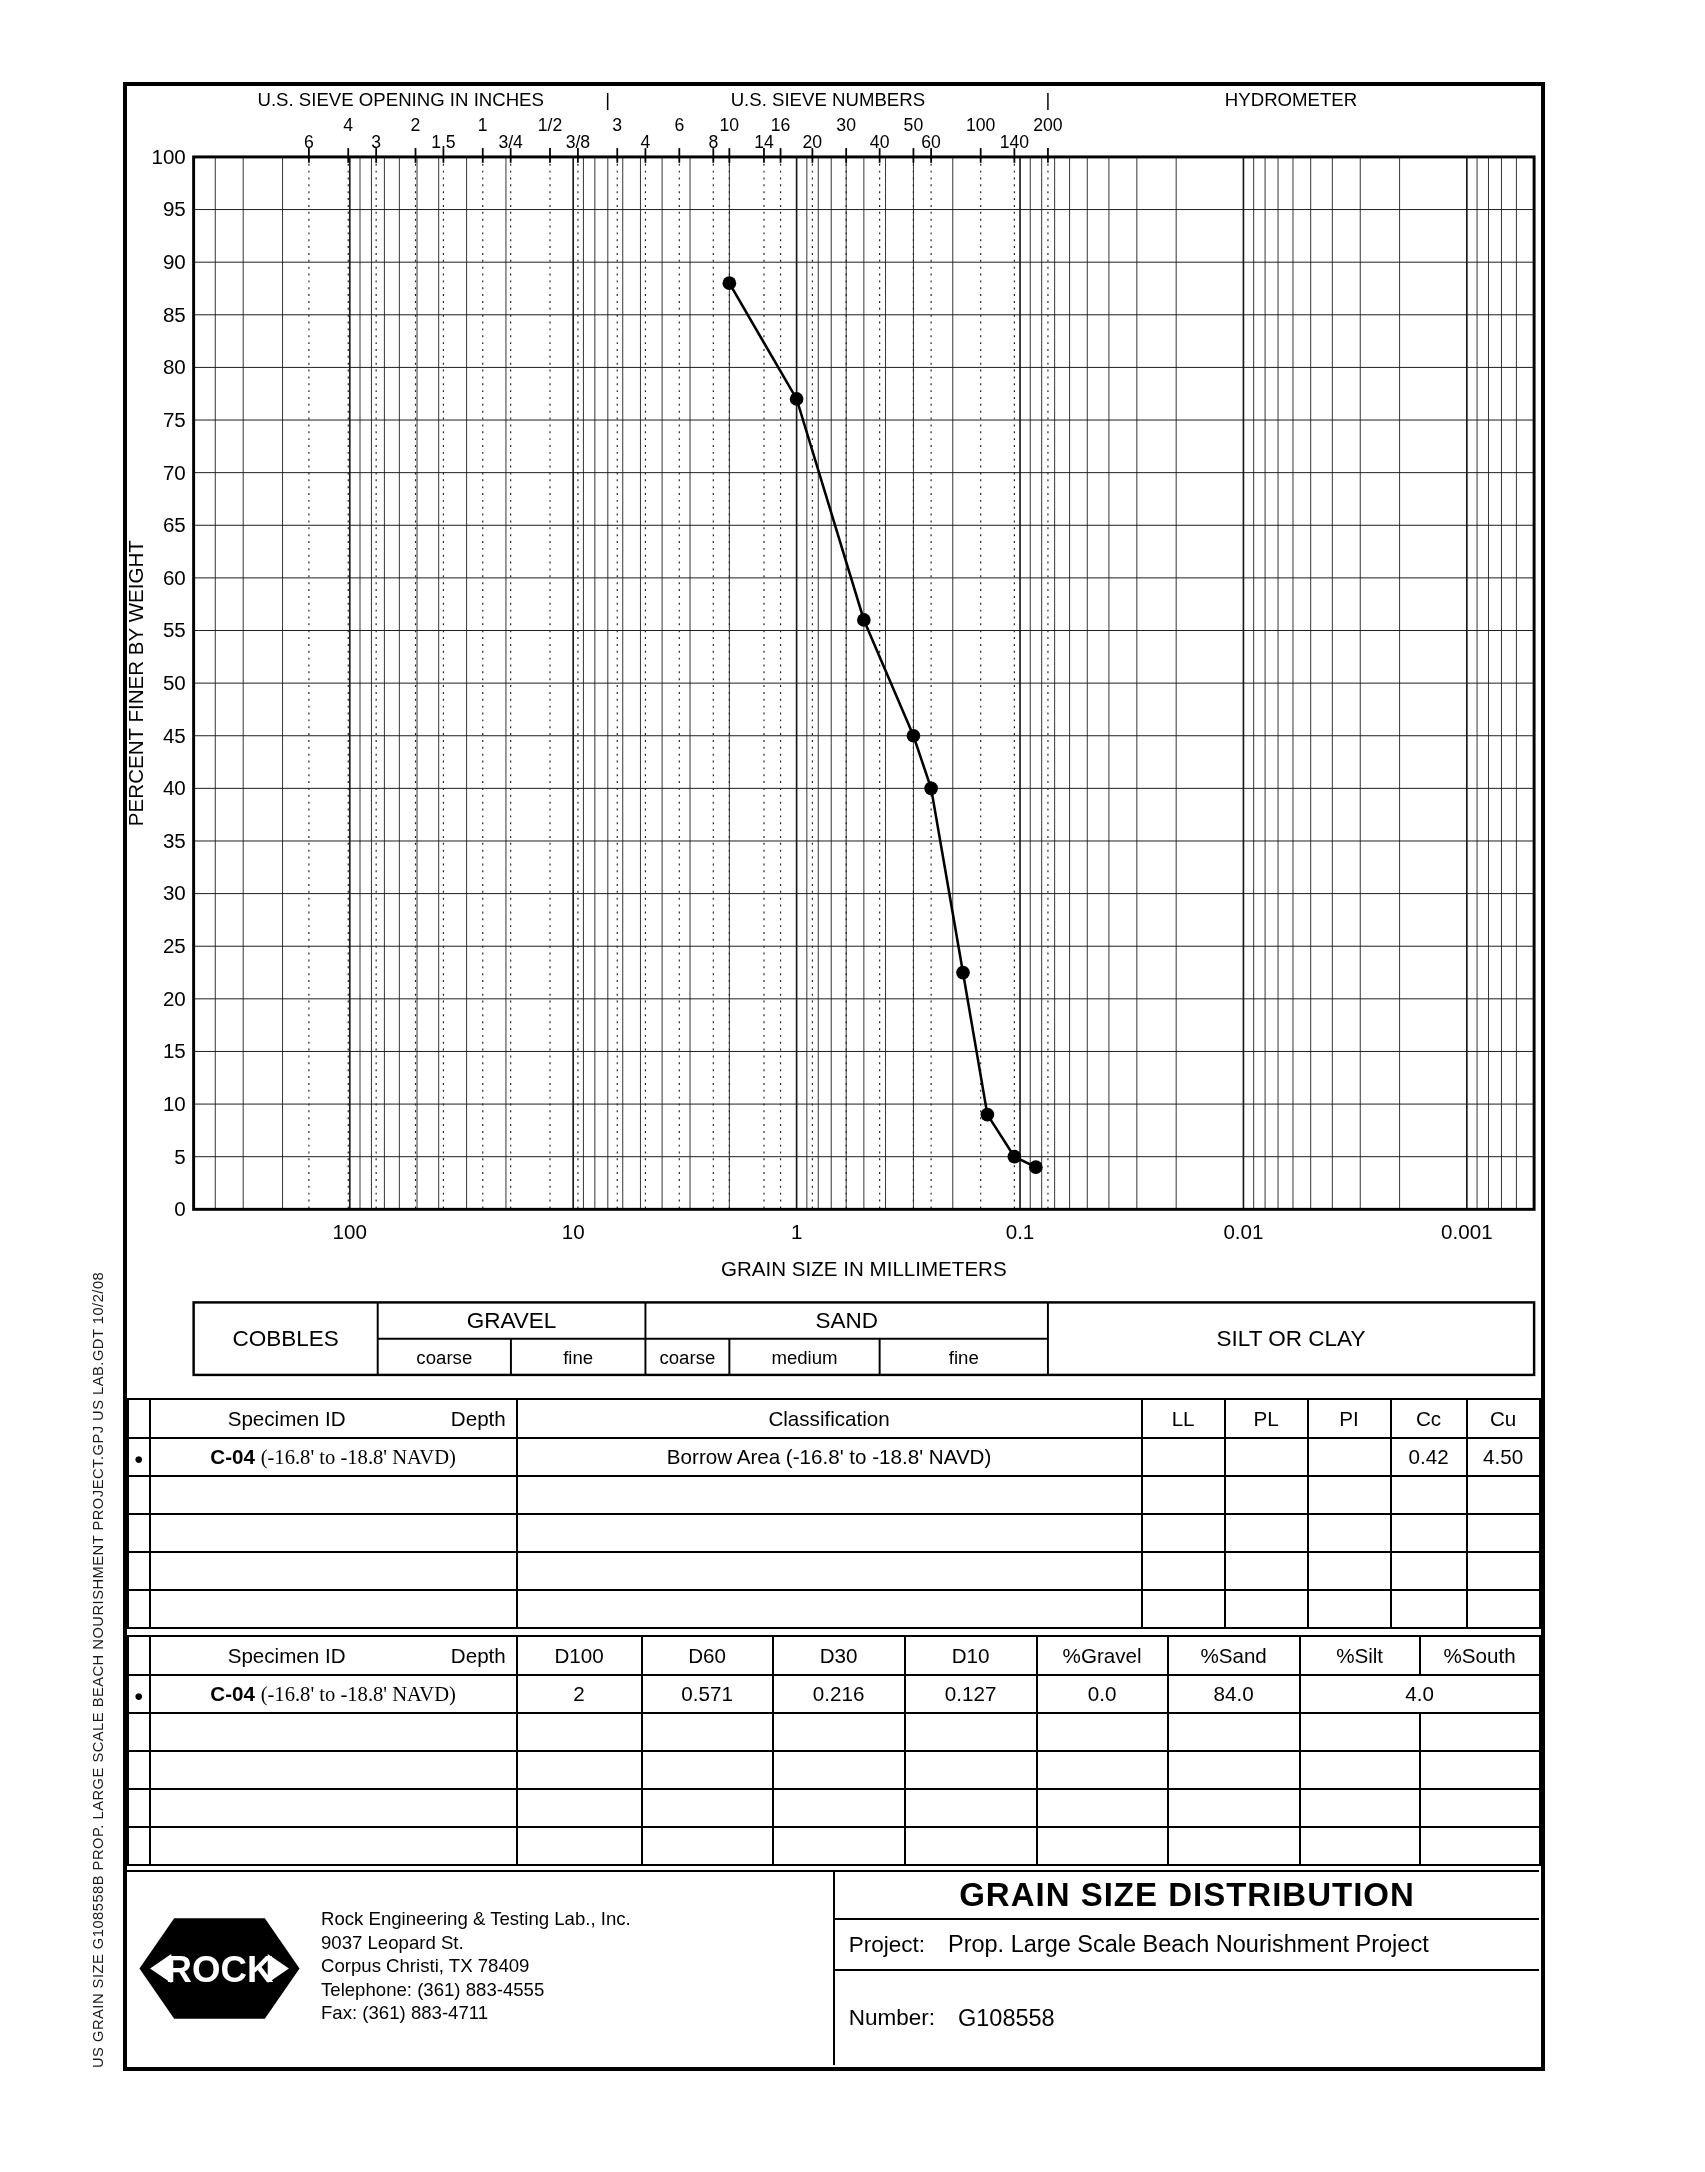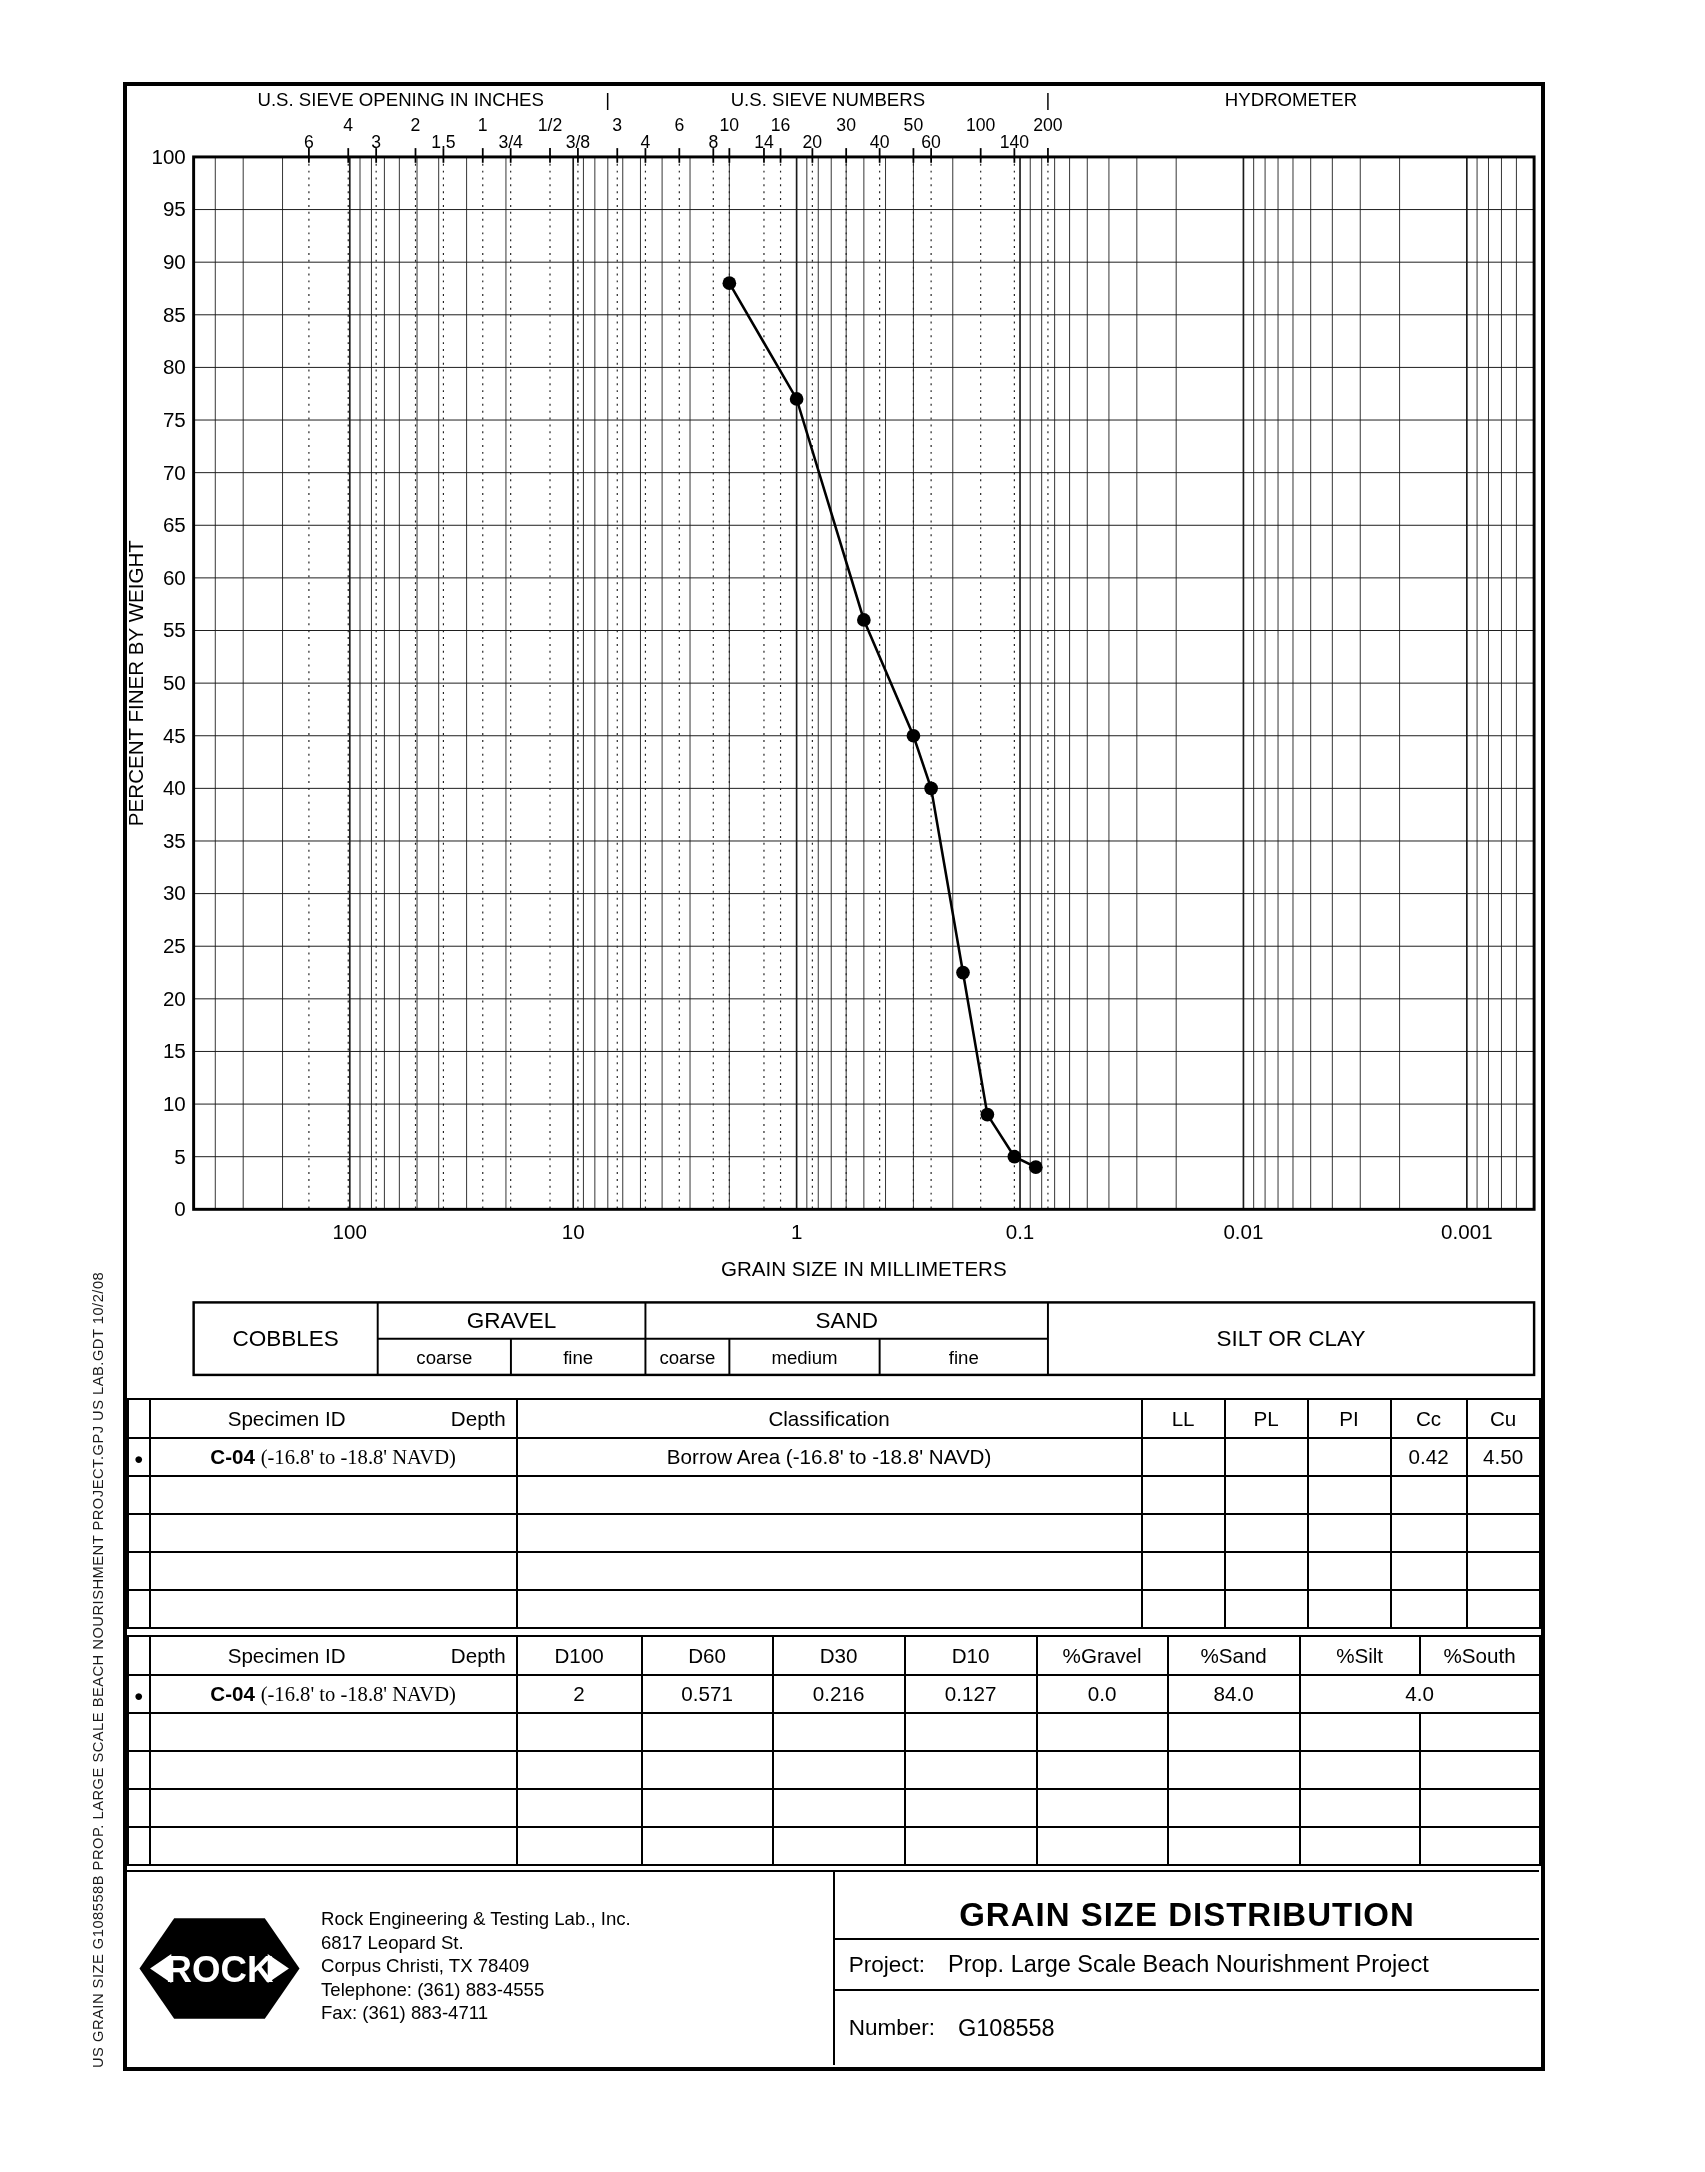--- a/index.html
+++ b/index.html
@@ -36,7 +36,7 @@
   .logo{position:absolute;left:9.8px;top:29px;width:165px;height:135px;}
   .company-text{position:absolute;left:194px;top:35px;font-size:18.6px;line-height:23.5px;}
   .footer-right{position:absolute;left:706px;right:0;top:0;bottom:0;border-left:2.9px solid #000;display:flex;flex-direction:column;}
-  .f-title{height:48px;border-bottom:2px solid #000;display:flex;align-items:center;justify-content:center;font-size:33px;font-weight:bold;letter-spacing:1px;margin-top:20px;}
+  .f-title{height:48px;border-bottom:2px solid #000;display:flex;align-items:center;justify-content:center;font-size:33px;font-weight:bold;letter-spacing:1px;}
   .f-row{height:51px;border-bottom:2px solid #000;display:flex;align-items:center;padding-left:13.7px;font-size:22.5px;gap:23px;}
   .f-row.plain{border-bottom:none;height:48px;}
   .f-row.last{flex:1;border-bottom:none;}

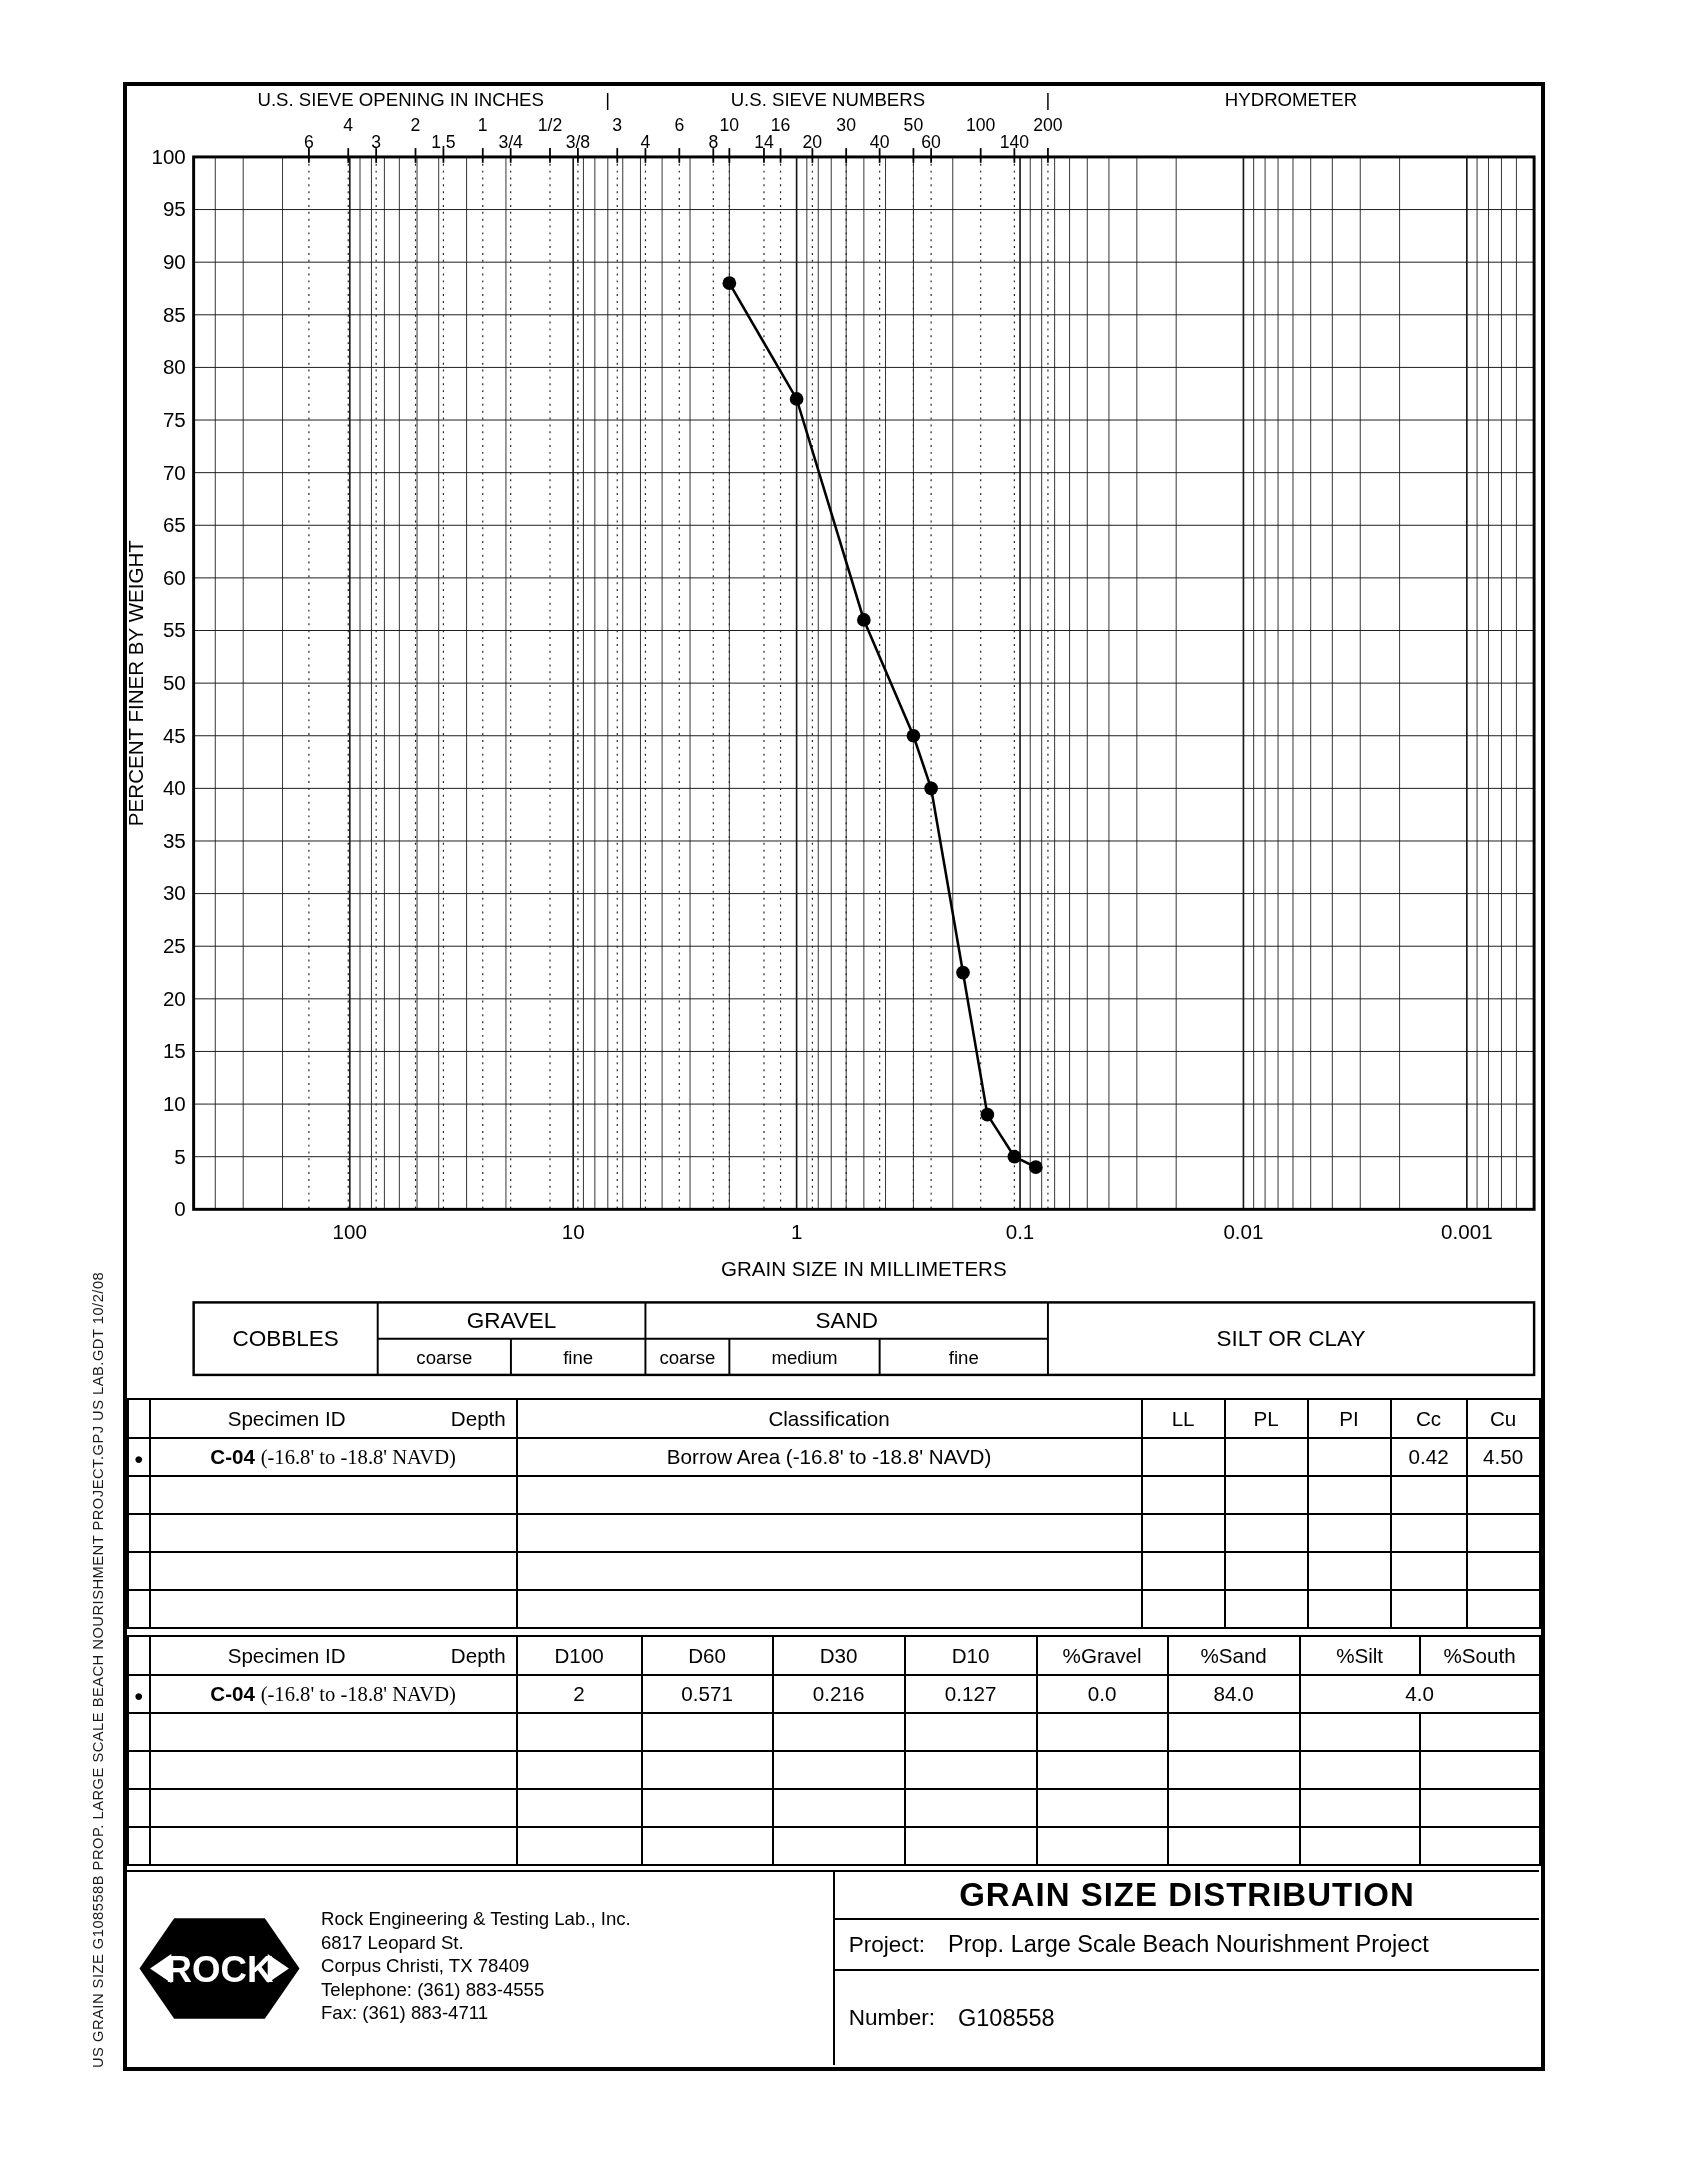--- a/index.html
+++ b/index.html
@@ -459,7 +459,7 @@
         </svg>
         <div class="company-text">
           <div>Rock Engineering &amp; Testing Lab., Inc.</div>
-          <div>6817 Leopard St.</div>
+          <div>9037 Leopard St.</div>
           <div>Corpus Christi, TX 78409</div>
           <div>Telephone:  (361) 883-4555</div>
           <div>Fax:  (361) 883-4711</div>

